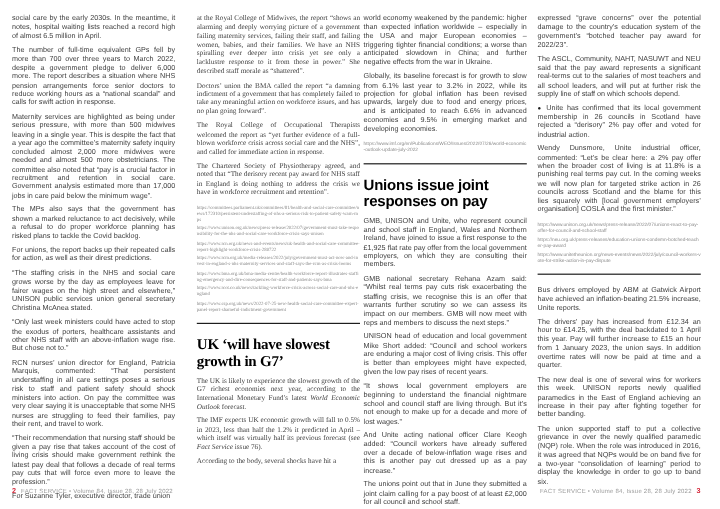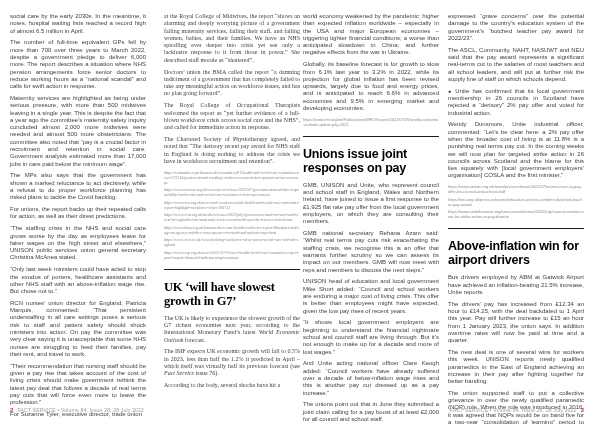--- a/index.html
+++ b/index.html
@@ -128,7 +128,6 @@
         <div class="fn">https://www.unitetheunion.org/news-events/news/2022/july/council-workers-vote-for-strike-action-in-pay-dispute</div>
       </div>
       <hr class="rule">
-      <h2 class="headline">Above-inflation win for airport drivers</h2>
       <p class="body-p">Bus drivers employed by ABM at Gatwick Airport have achieved an inflation-beating 21.5% increase, Unite reports.</p>
       <p class="body-p">The drivers’ pay has increased from £12.34 an hour to £14.25, with the deal backdated to 1 April this year. Pay will further increase to £15 an hour from 1 January 2023, the union says. In addition overtime rates will now be paid at time and a quarter.</p>
       <p class="body-p">The new deal is one of several wins for workers this week. UNISON reports newly qualified paramedics in the East of England achieving an increase in their pay after fighting together for better banding.</p>

